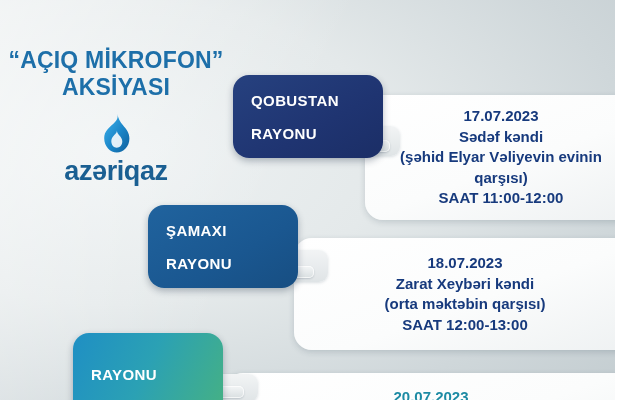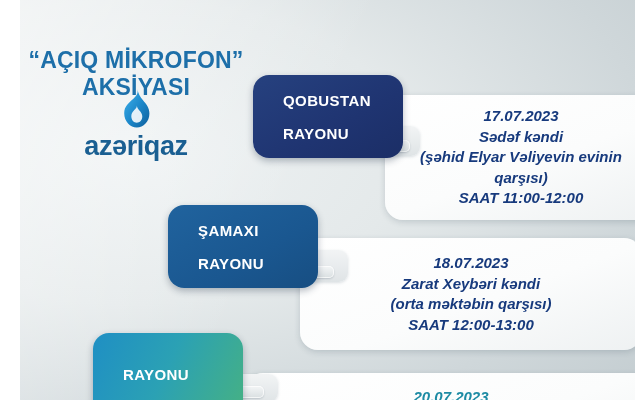--- a/index.html
+++ b/index.html
@@ -17,7 +17,6 @@
     overflow:hidden;
     background:
       radial-gradient(120% 100% at 18% 38%, #eef2f3 0%, #e4e9ea 38%, #cfd7da 70%, #bfc9cd 100%);
-    margin-left: 20px;
   }
   #poster:after{
     content:"";

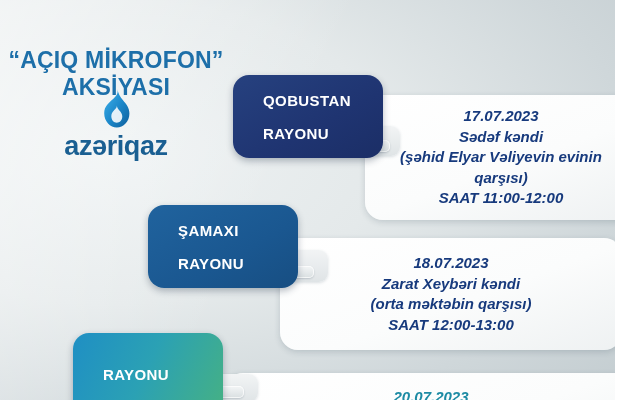--- a/index.html
+++ b/index.html
@@ -90,7 +90,7 @@
     display:flex;
     flex-direction:column;
     justify-content:center;
-    padding:0 0 0 30px;
+    padding:0 0 0 18px;
     box-shadow:0 3px 7px rgba(20,35,60,.30);
     z-index:7;
     gap:12px;

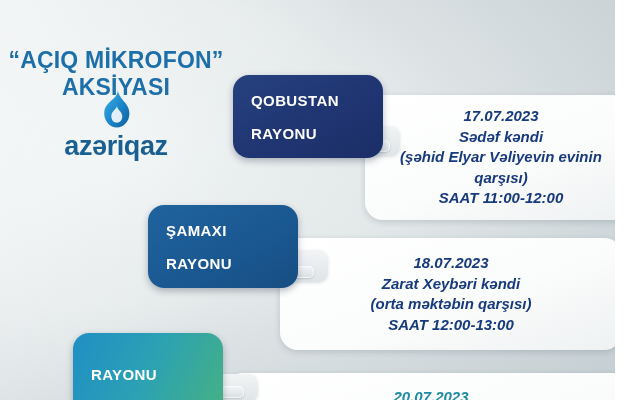--- a/index.html
+++ b/index.html
@@ -70,7 +70,6 @@
     align-items:center;
     justify-content:flex-start;
     z-index:4;
-    font-style:italic;
   }
   .card .lines{ width:100%; white-space:pre-line; }
 

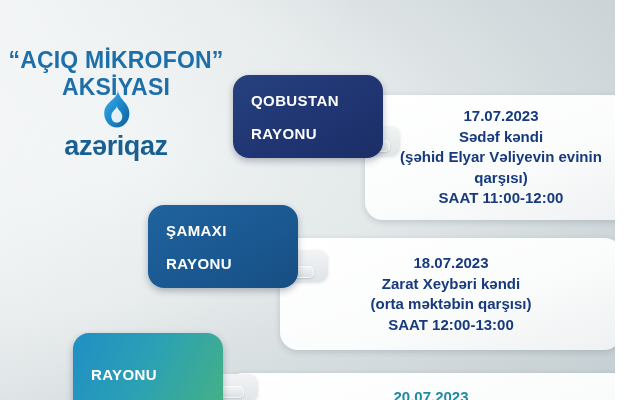--- a/index.html
+++ b/index.html
@@ -44,7 +44,7 @@
   
   .logo{
     position:absolute;
-    left:0; top:88px;
+    left:0; top:113px;
     width:232px;
     text-align:center;
     z-index:6;

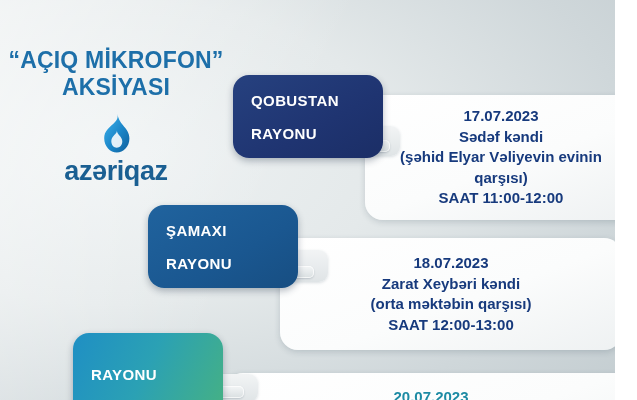--- a/index.html
+++ b/index.html
@@ -74,7 +74,7 @@
   .card .lines{ width:100%; white-space:pre-line; }
 
   #card-qobustan{ left:365px; top:95px;  width:272px; height:125px; font-size:15px; line-height:20.5px; border-radius:18px 18px 18px 18px;}
-  #card-samaxi  { left:280px; top:238px; width:342px; height:112px; font-size:15px; line-height:20.5px; }
+  #card-samaxi  { left:294px; top:238px; width:342px; height:112px; font-size:15px; line-height:20.5px; }
   #card-ismayilli{left:225px; top:373px; width:412px; height:112px; font-size:15px; line-height:20.5px; color:#1d8ba4;}
 
   

